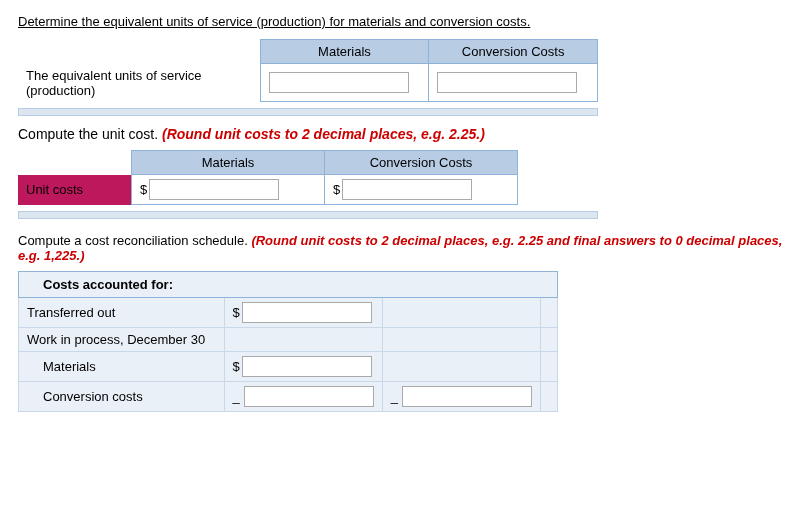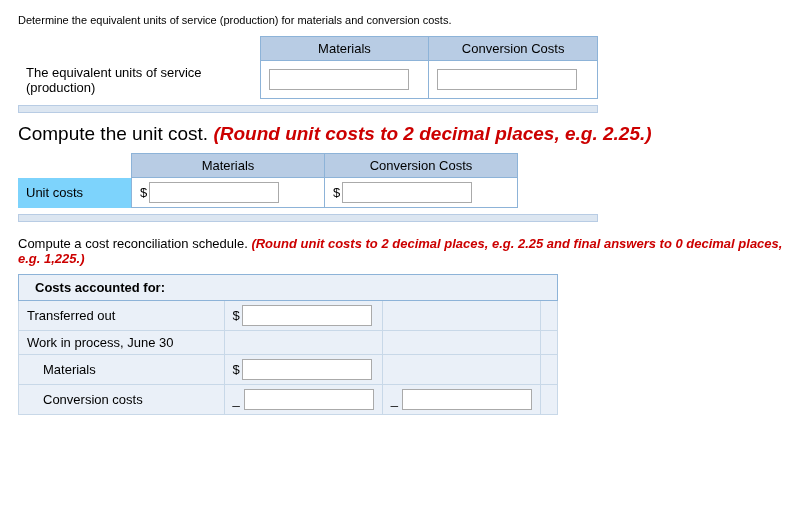--- a/index.html
+++ b/index.html
@@ -14,7 +14,8 @@
     }
     .intro-text {
       margin-bottom: 10px;
-      font-size: 11px;
+      font-size: 13px;
+      text-decoration: underline;
     }
     
     .section1-table {

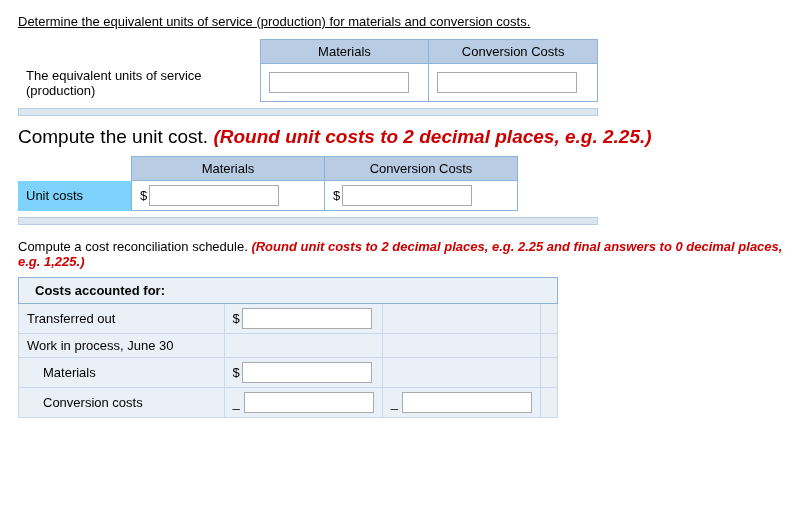--- a/index.html
+++ b/index.html
@@ -58,7 +58,7 @@
     
     .section2-label {
       margin: 10px 0 8px 0;
-      font-size: 19px;
+      font-size: 14px;
     }
     .red-italic {
       color: #c00;

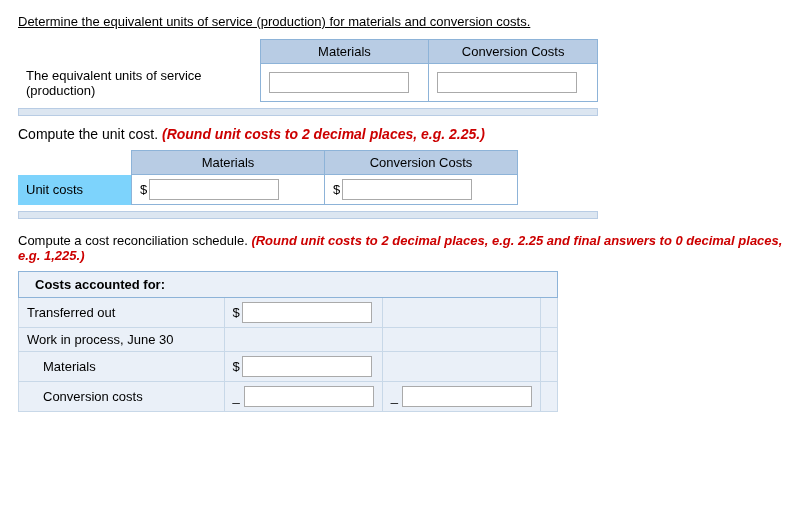--- a/index.html
+++ b/index.html
@@ -90,7 +90,7 @@
     }
     .section2-table td:first-child {
       border: none;
-      background: #7dd3fc;
+      background: #be185d;
     }
     .section2-table input[type="text"] {
       width: 130px;

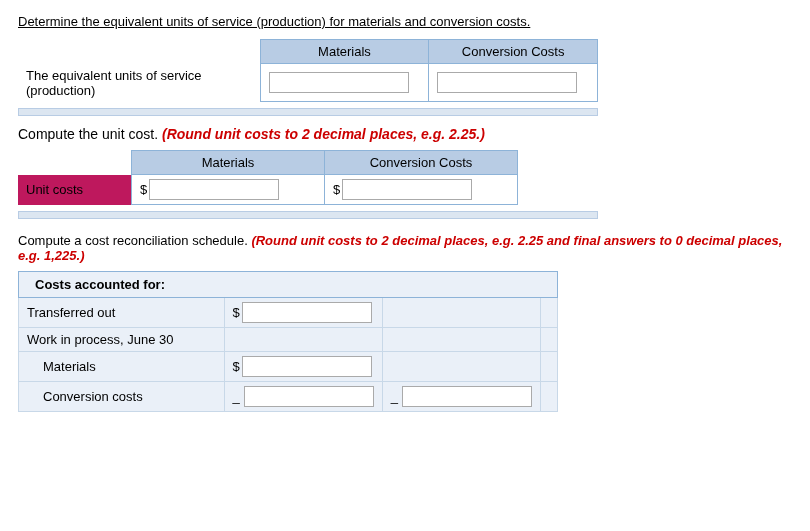--- a/index.html
+++ b/index.html
@@ -121,7 +121,7 @@
       background: #b8cce4;
       border: 1px solid #8db3d8;
       font-weight: bold;
-      padding: 5px 16px;
+      padding: 5px 24px;
       font-size: 13px;
     }
     .recon-table tr td {

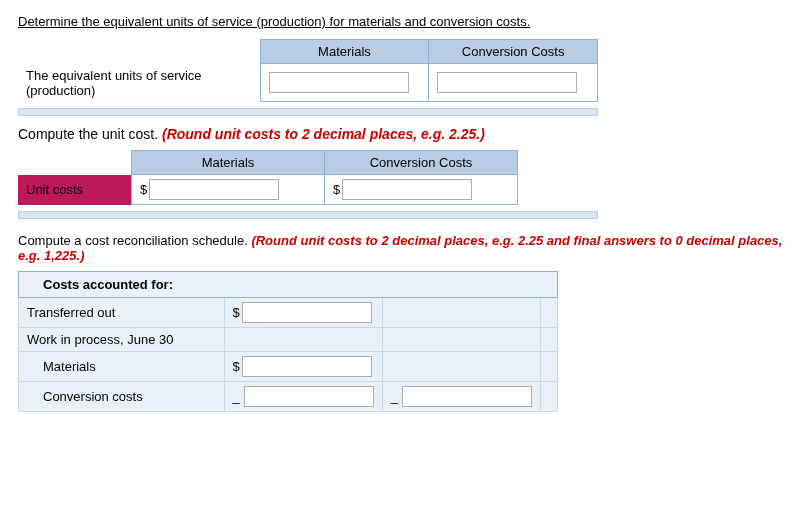--- a/index.html
+++ b/index.html
@@ -243,7 +243,7 @@
       <td></td>
     </tr>
     <tr>
-      <td class="label-col">Work in process, June 30</td>
+      <td class="label-col">Work in process, December 30</td>
       <td></td>
       <td></td>
       <td></td>

